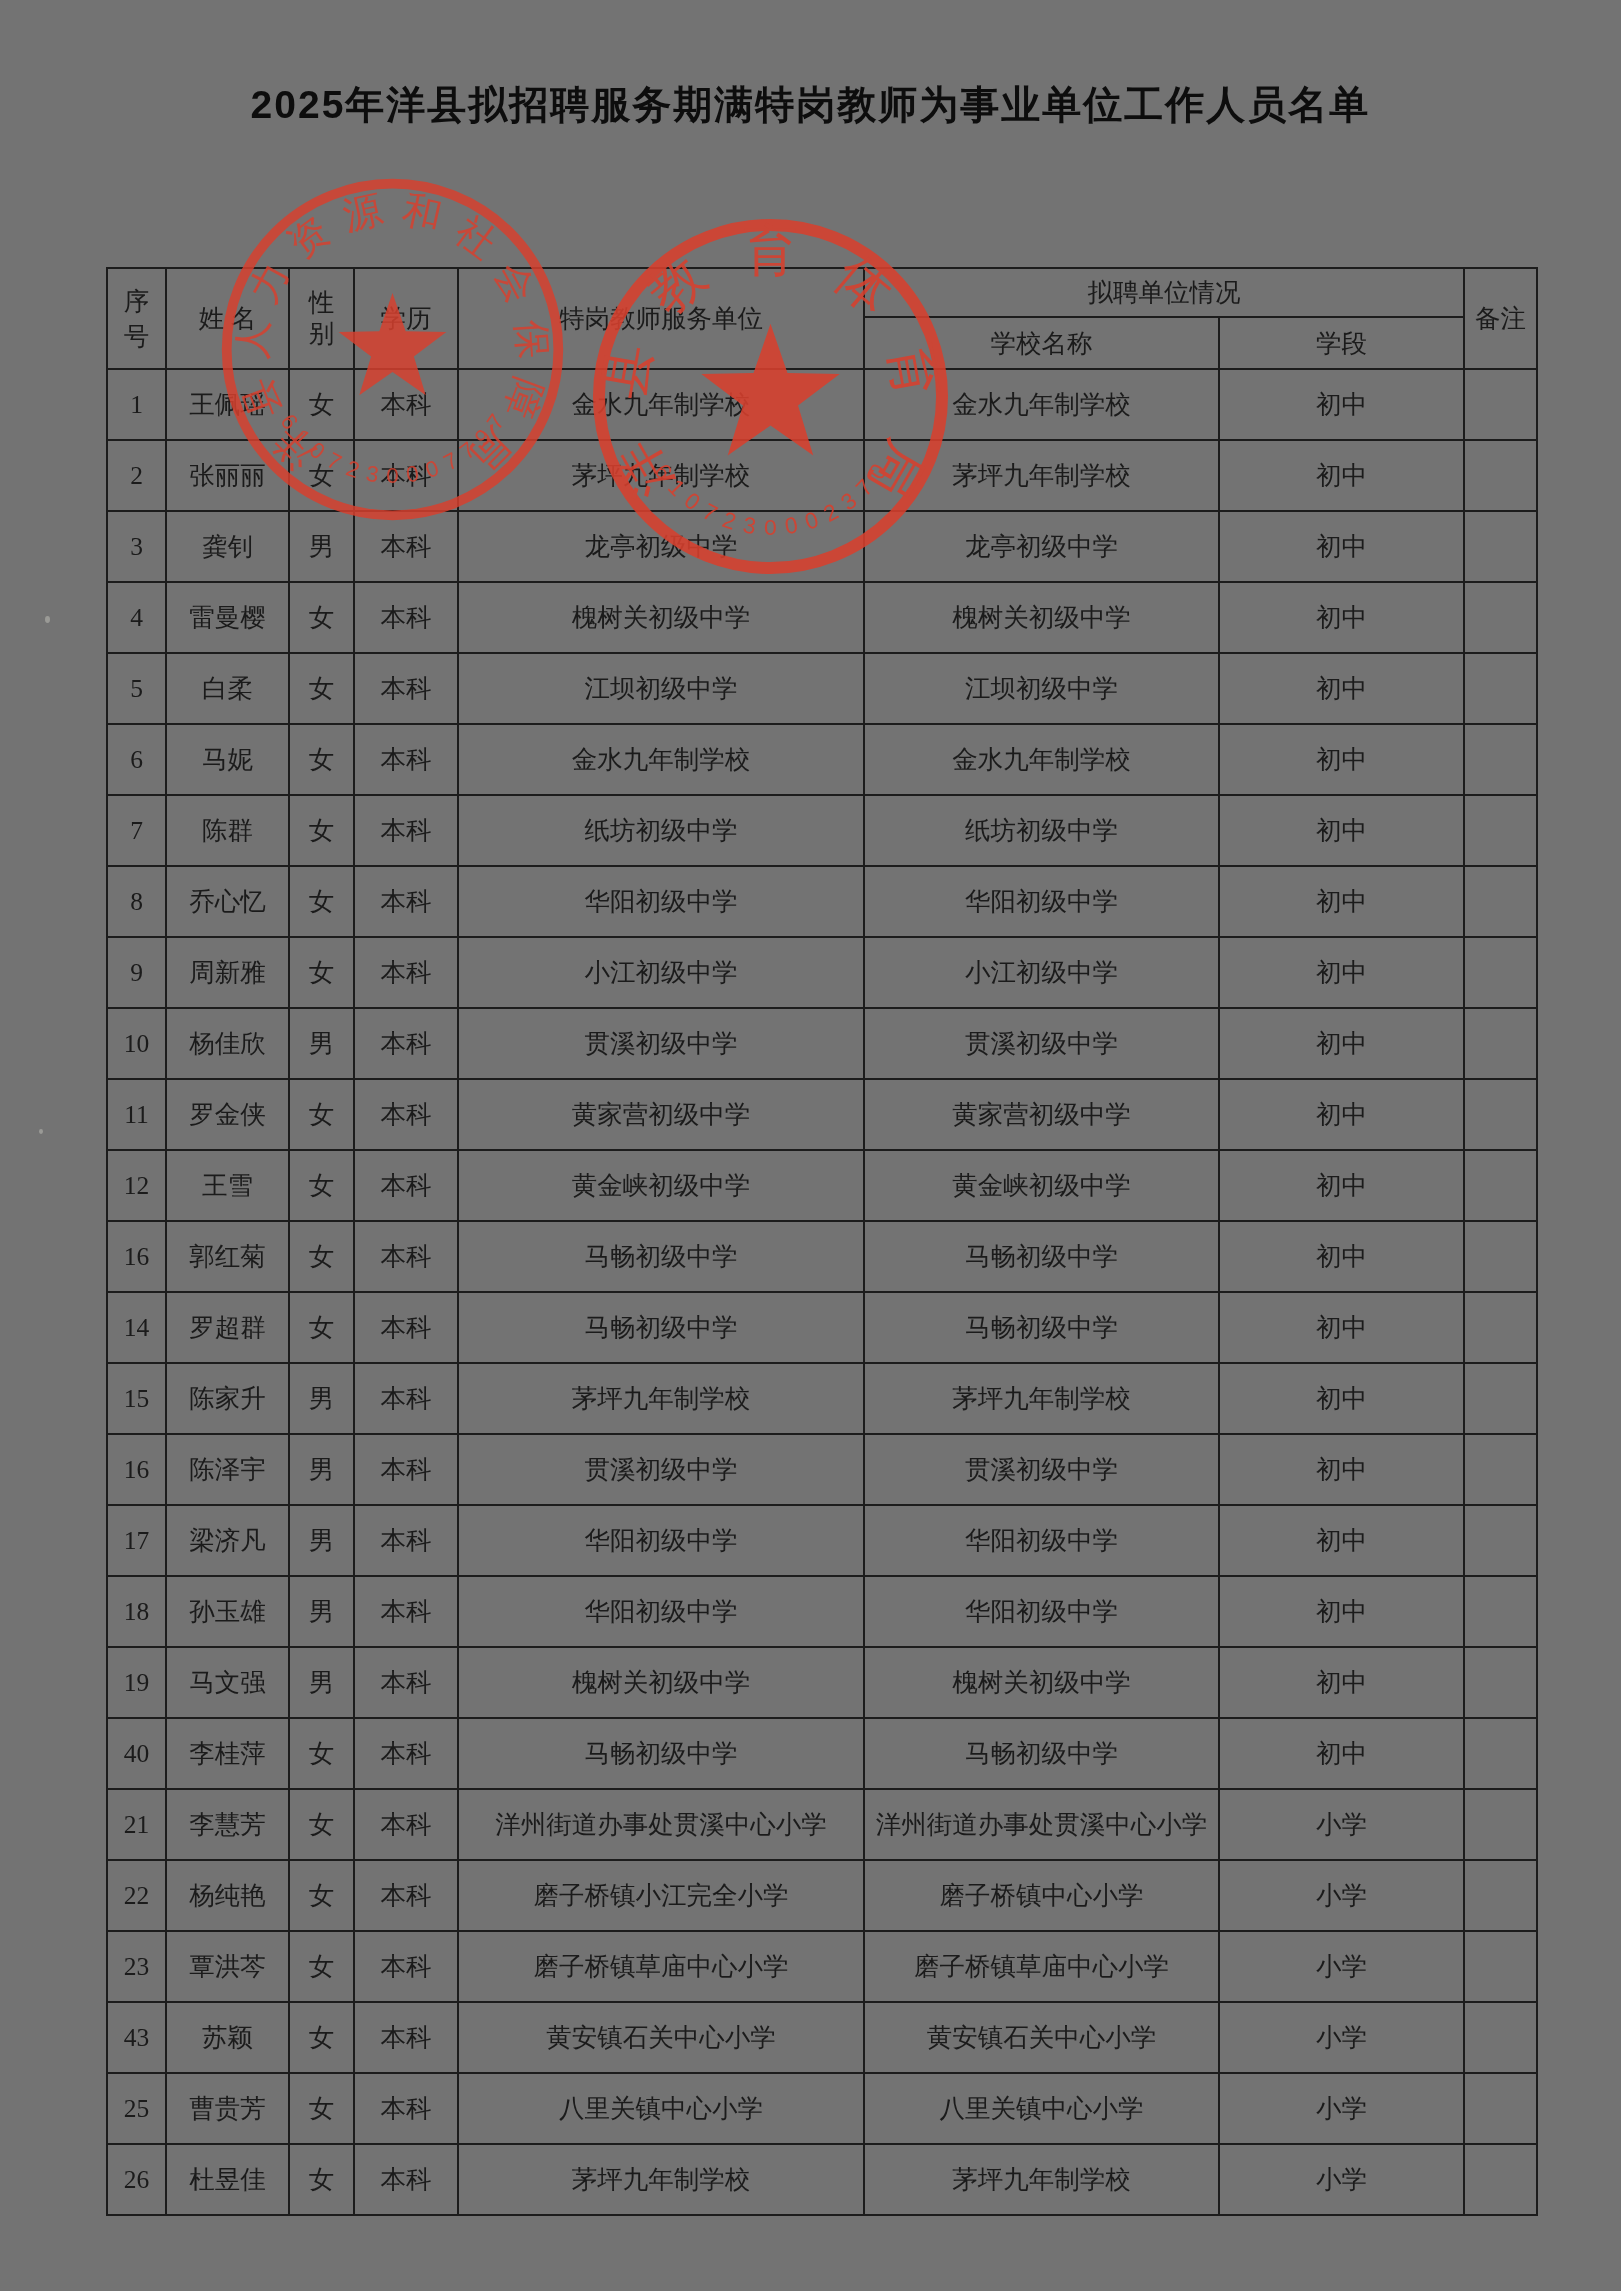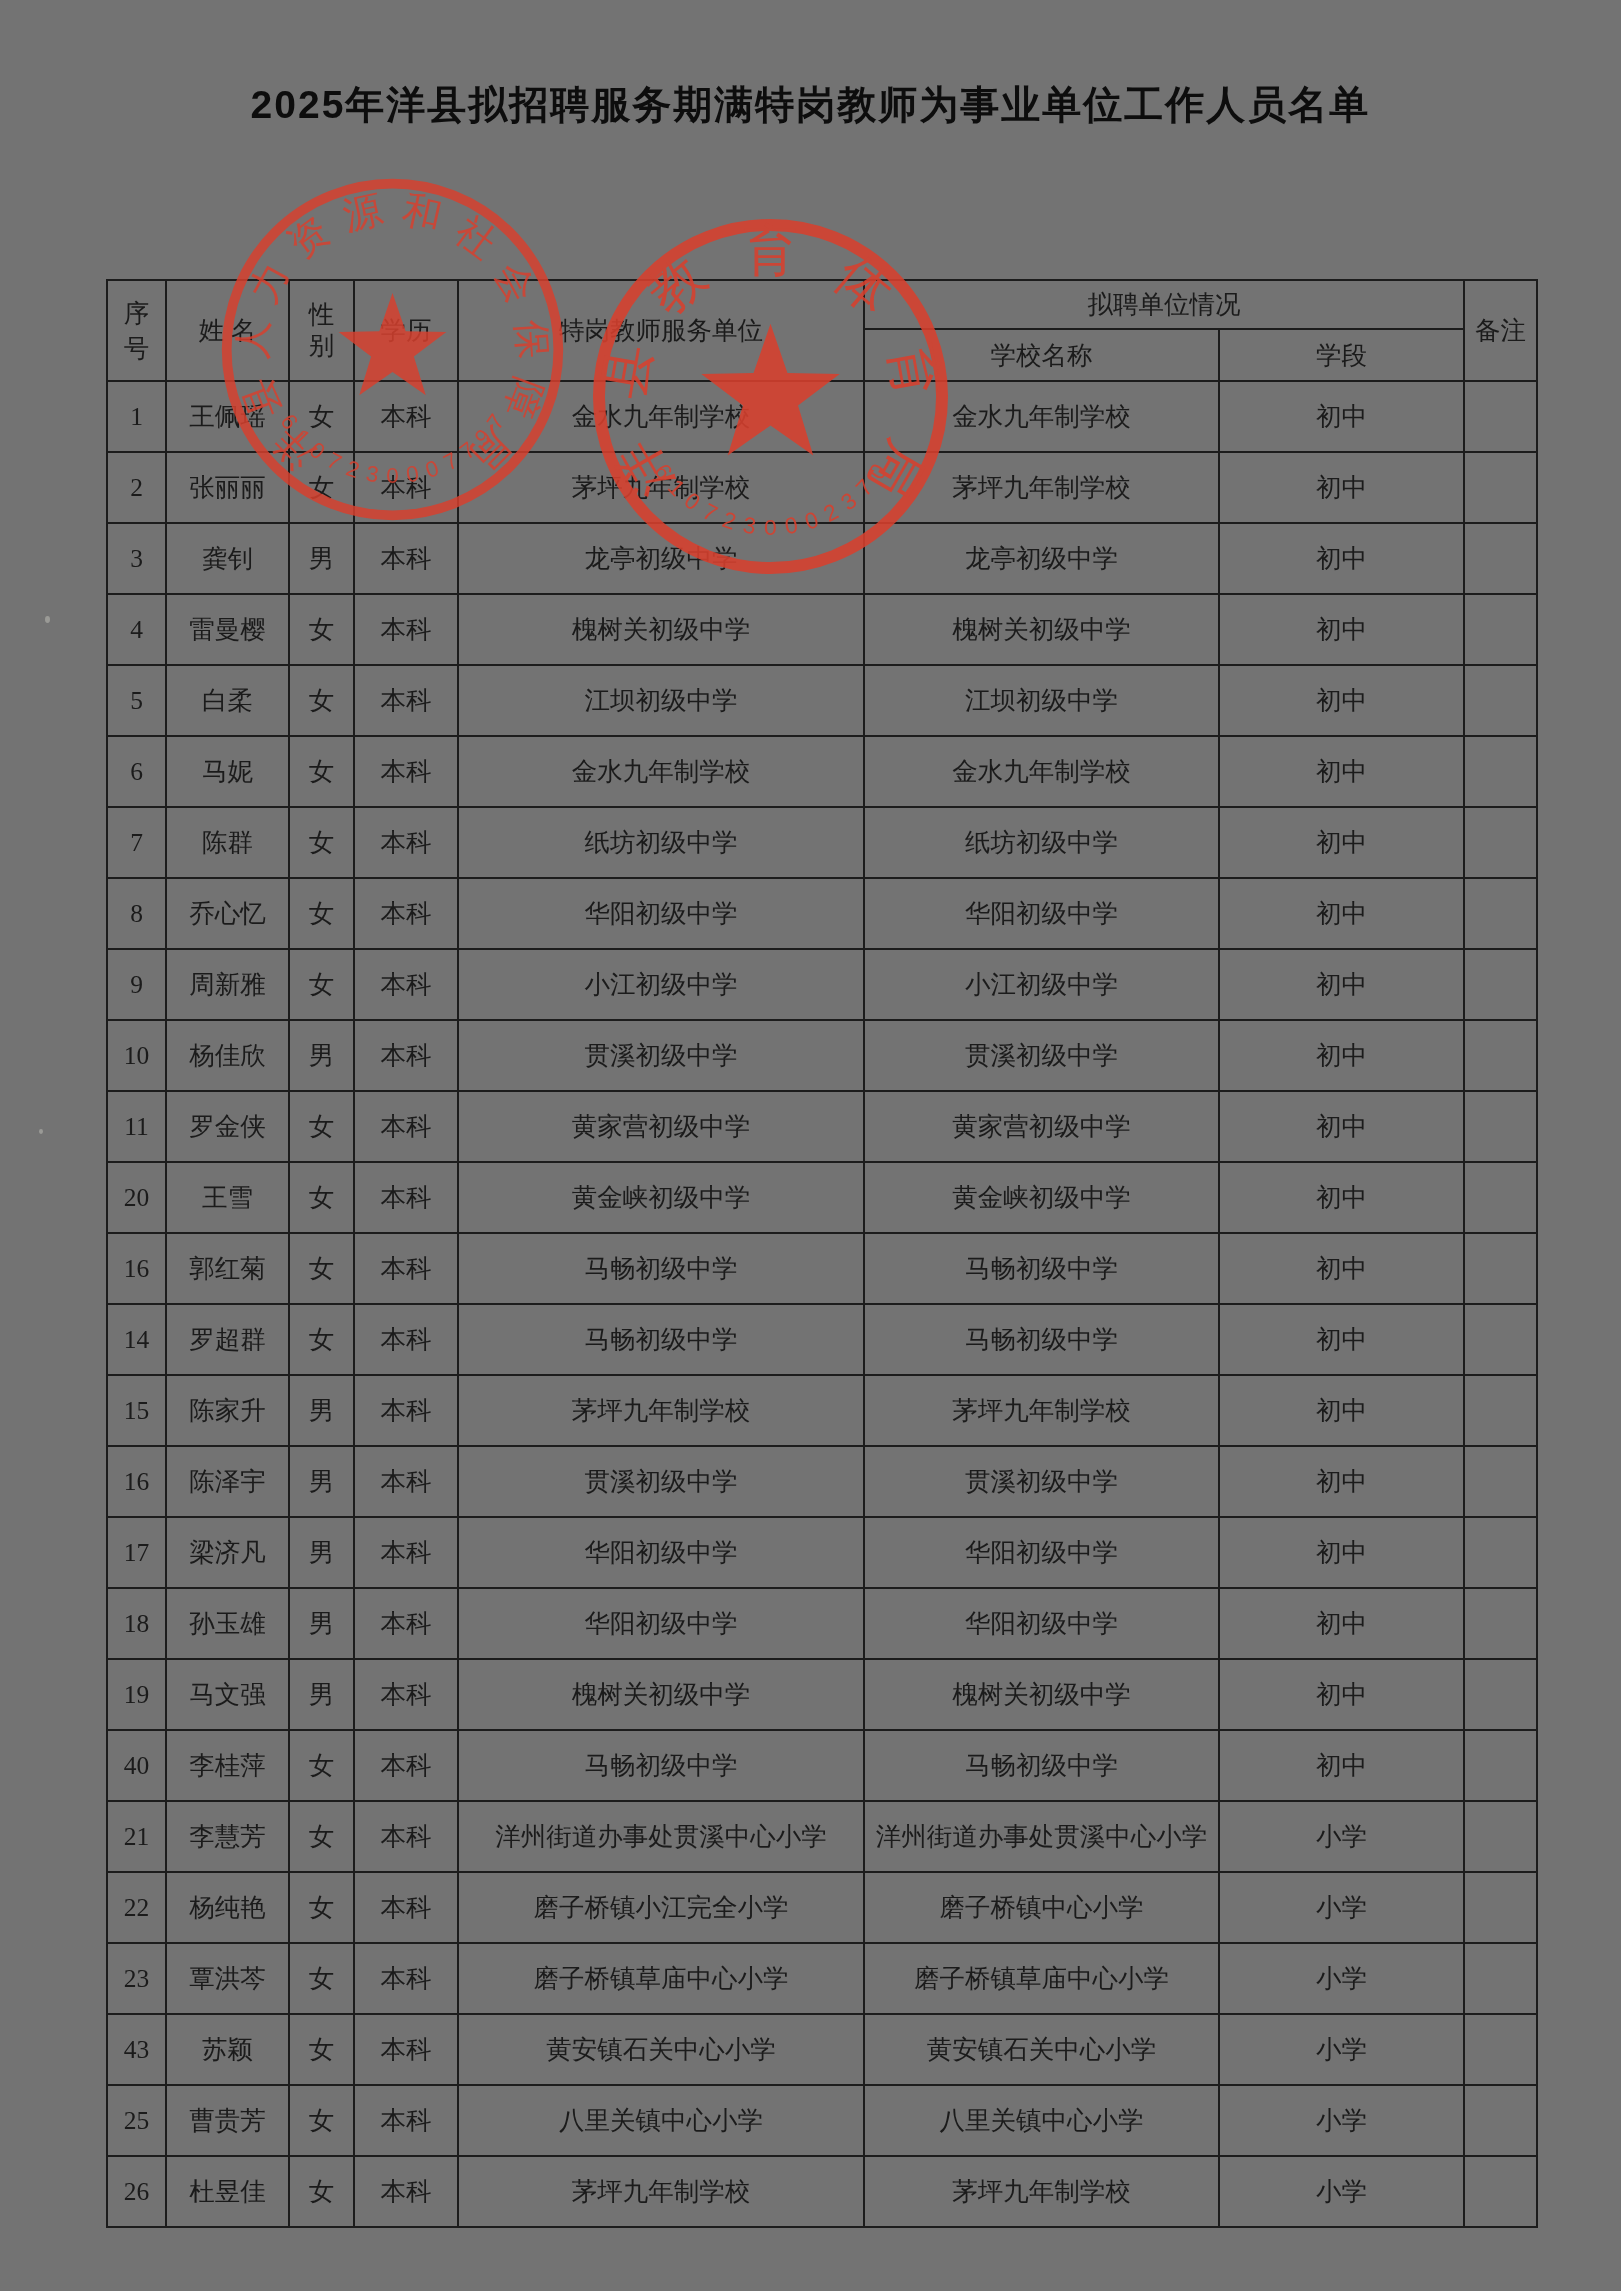--- a/index.html
+++ b/index.html
@@ -14,7 +14,7 @@
     font-size:39px;letter-spacing:2px;color:#0d0d0d;
   }
   table.roster{
-    position:absolute;left:106px;top:279px;width:1429px;
+    position:absolute;left:106px;top:267px;width:1429px;
     border-collapse:collapse;table-layout:fixed;
     font-size:25.5px;
     border-radius:11px;

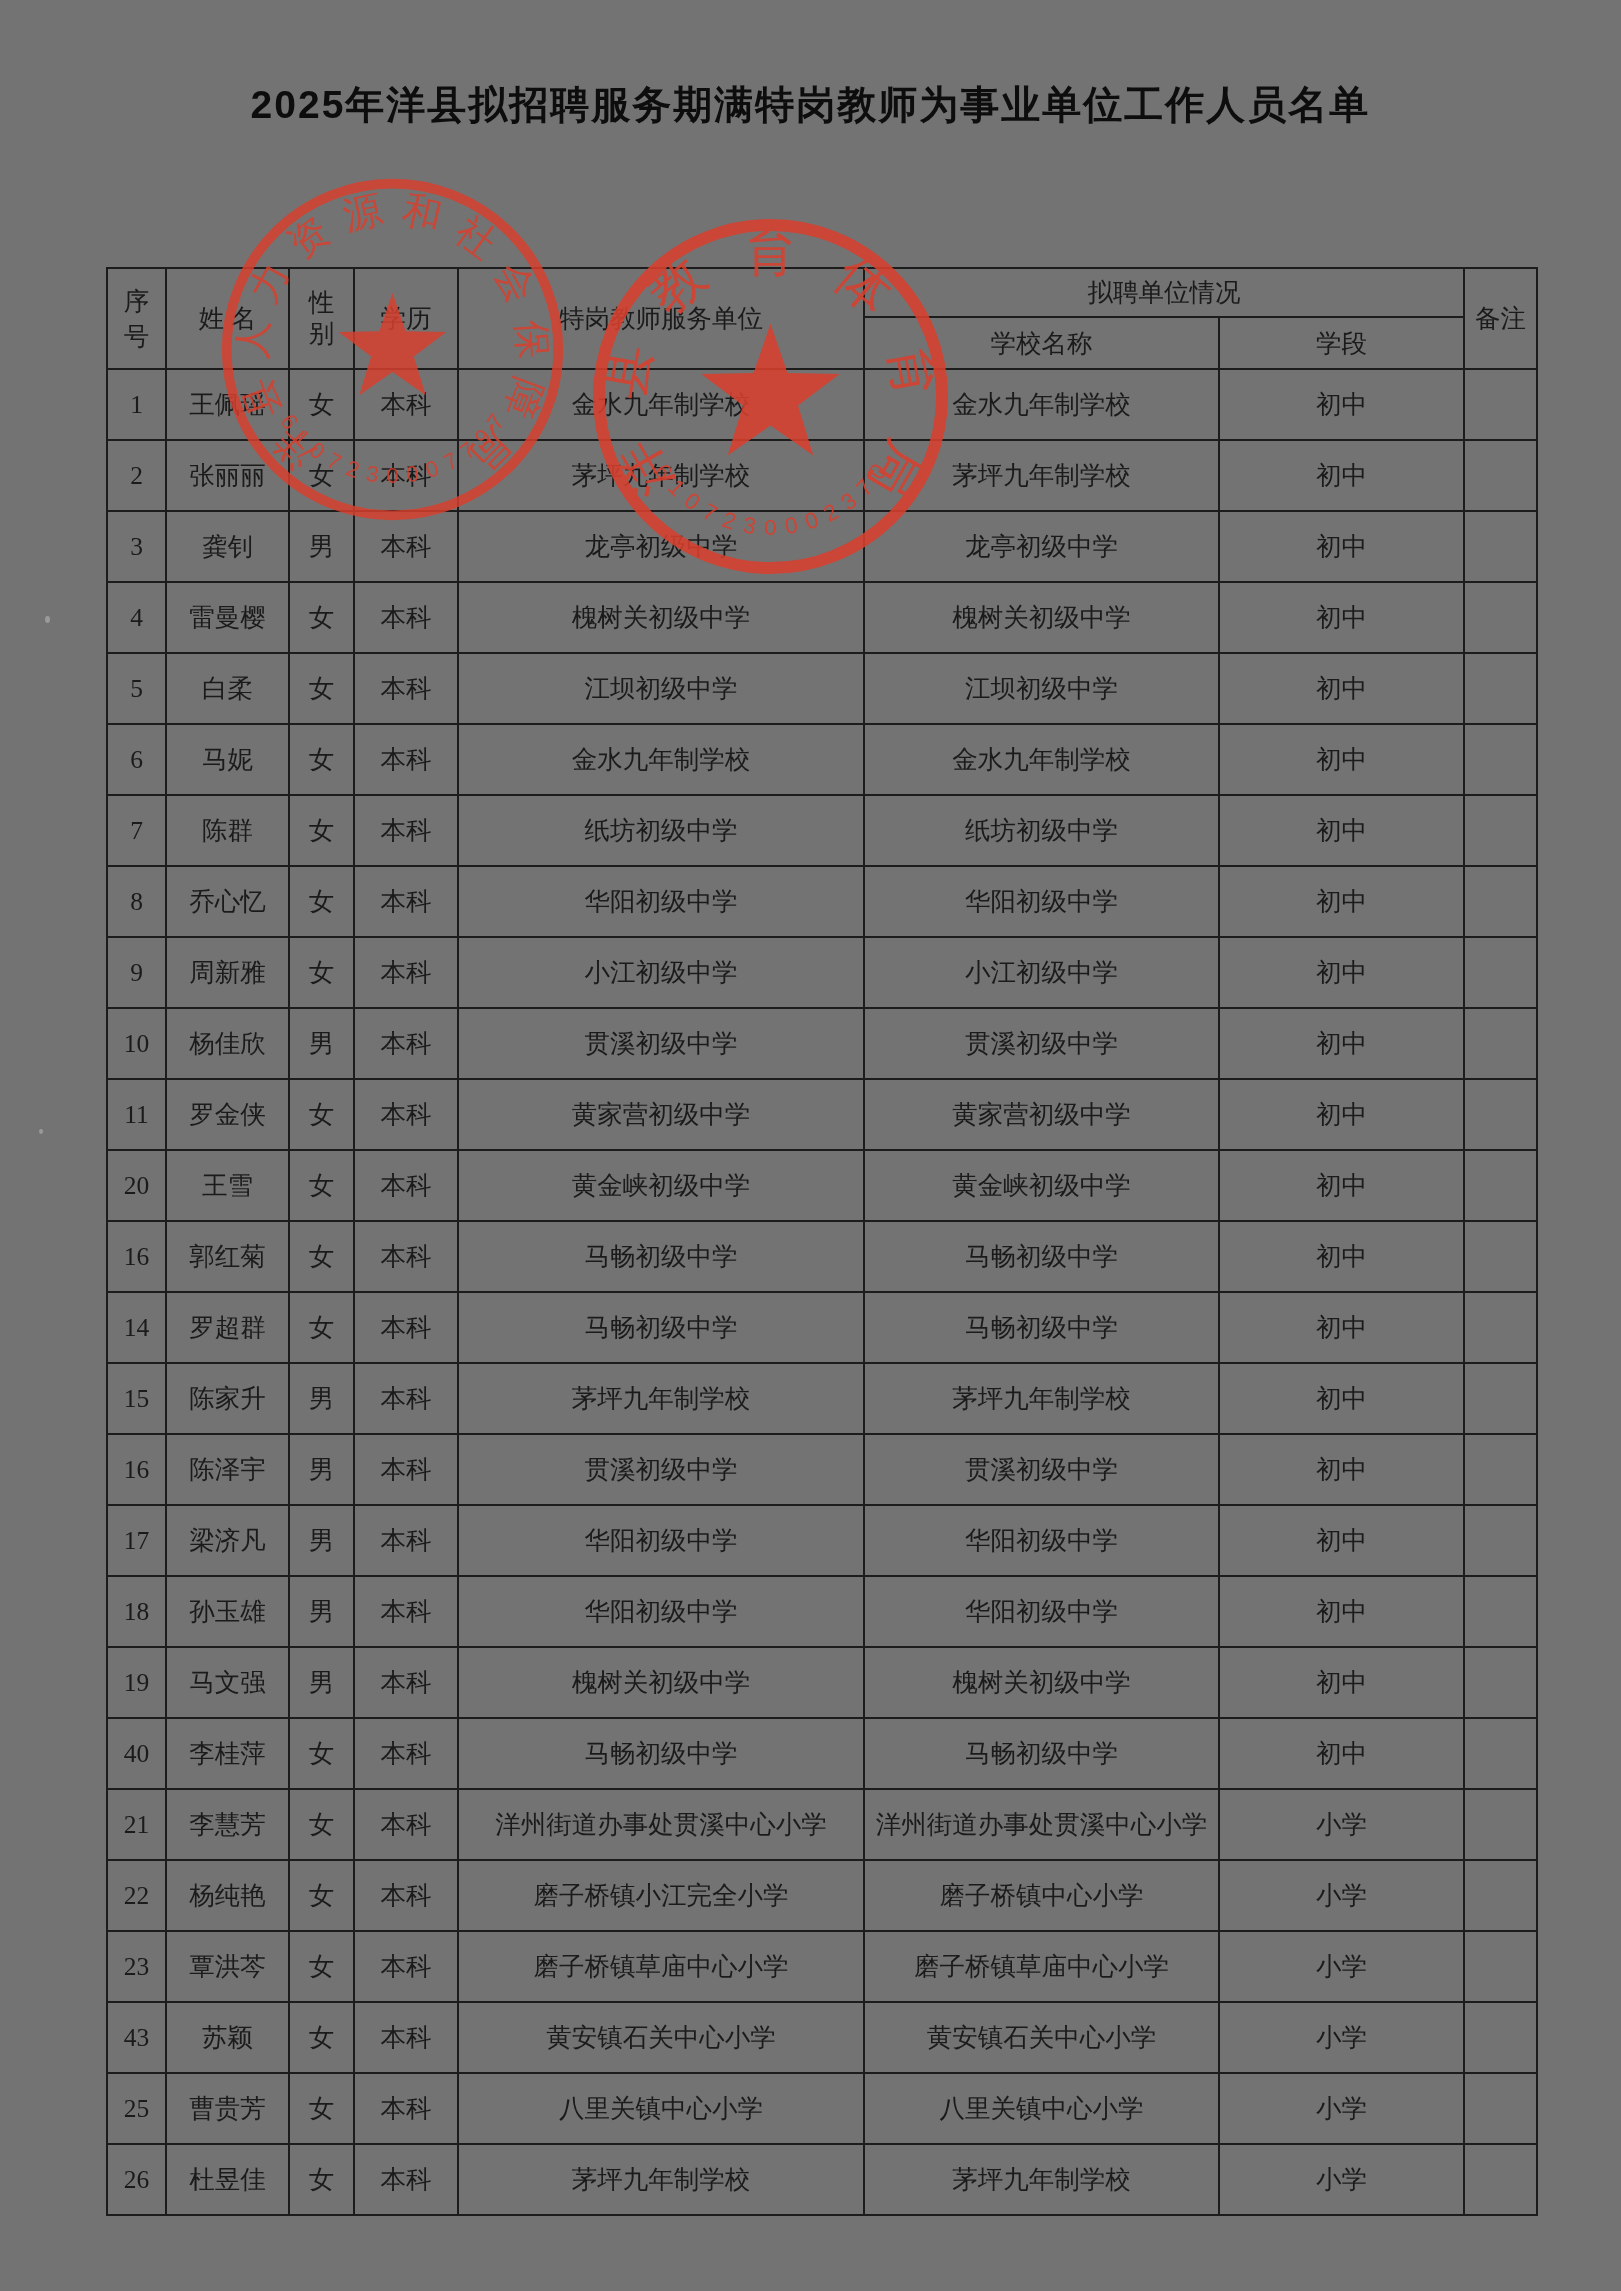--- a/index.html
+++ b/index.html
@@ -185,7 +185,7 @@
           <td></td>
         </tr>
         <tr>
-          <td>20</td>
+          <td>12</td>
           <td>王雪</td>
           <td>女</td>
           <td>本科</td>

